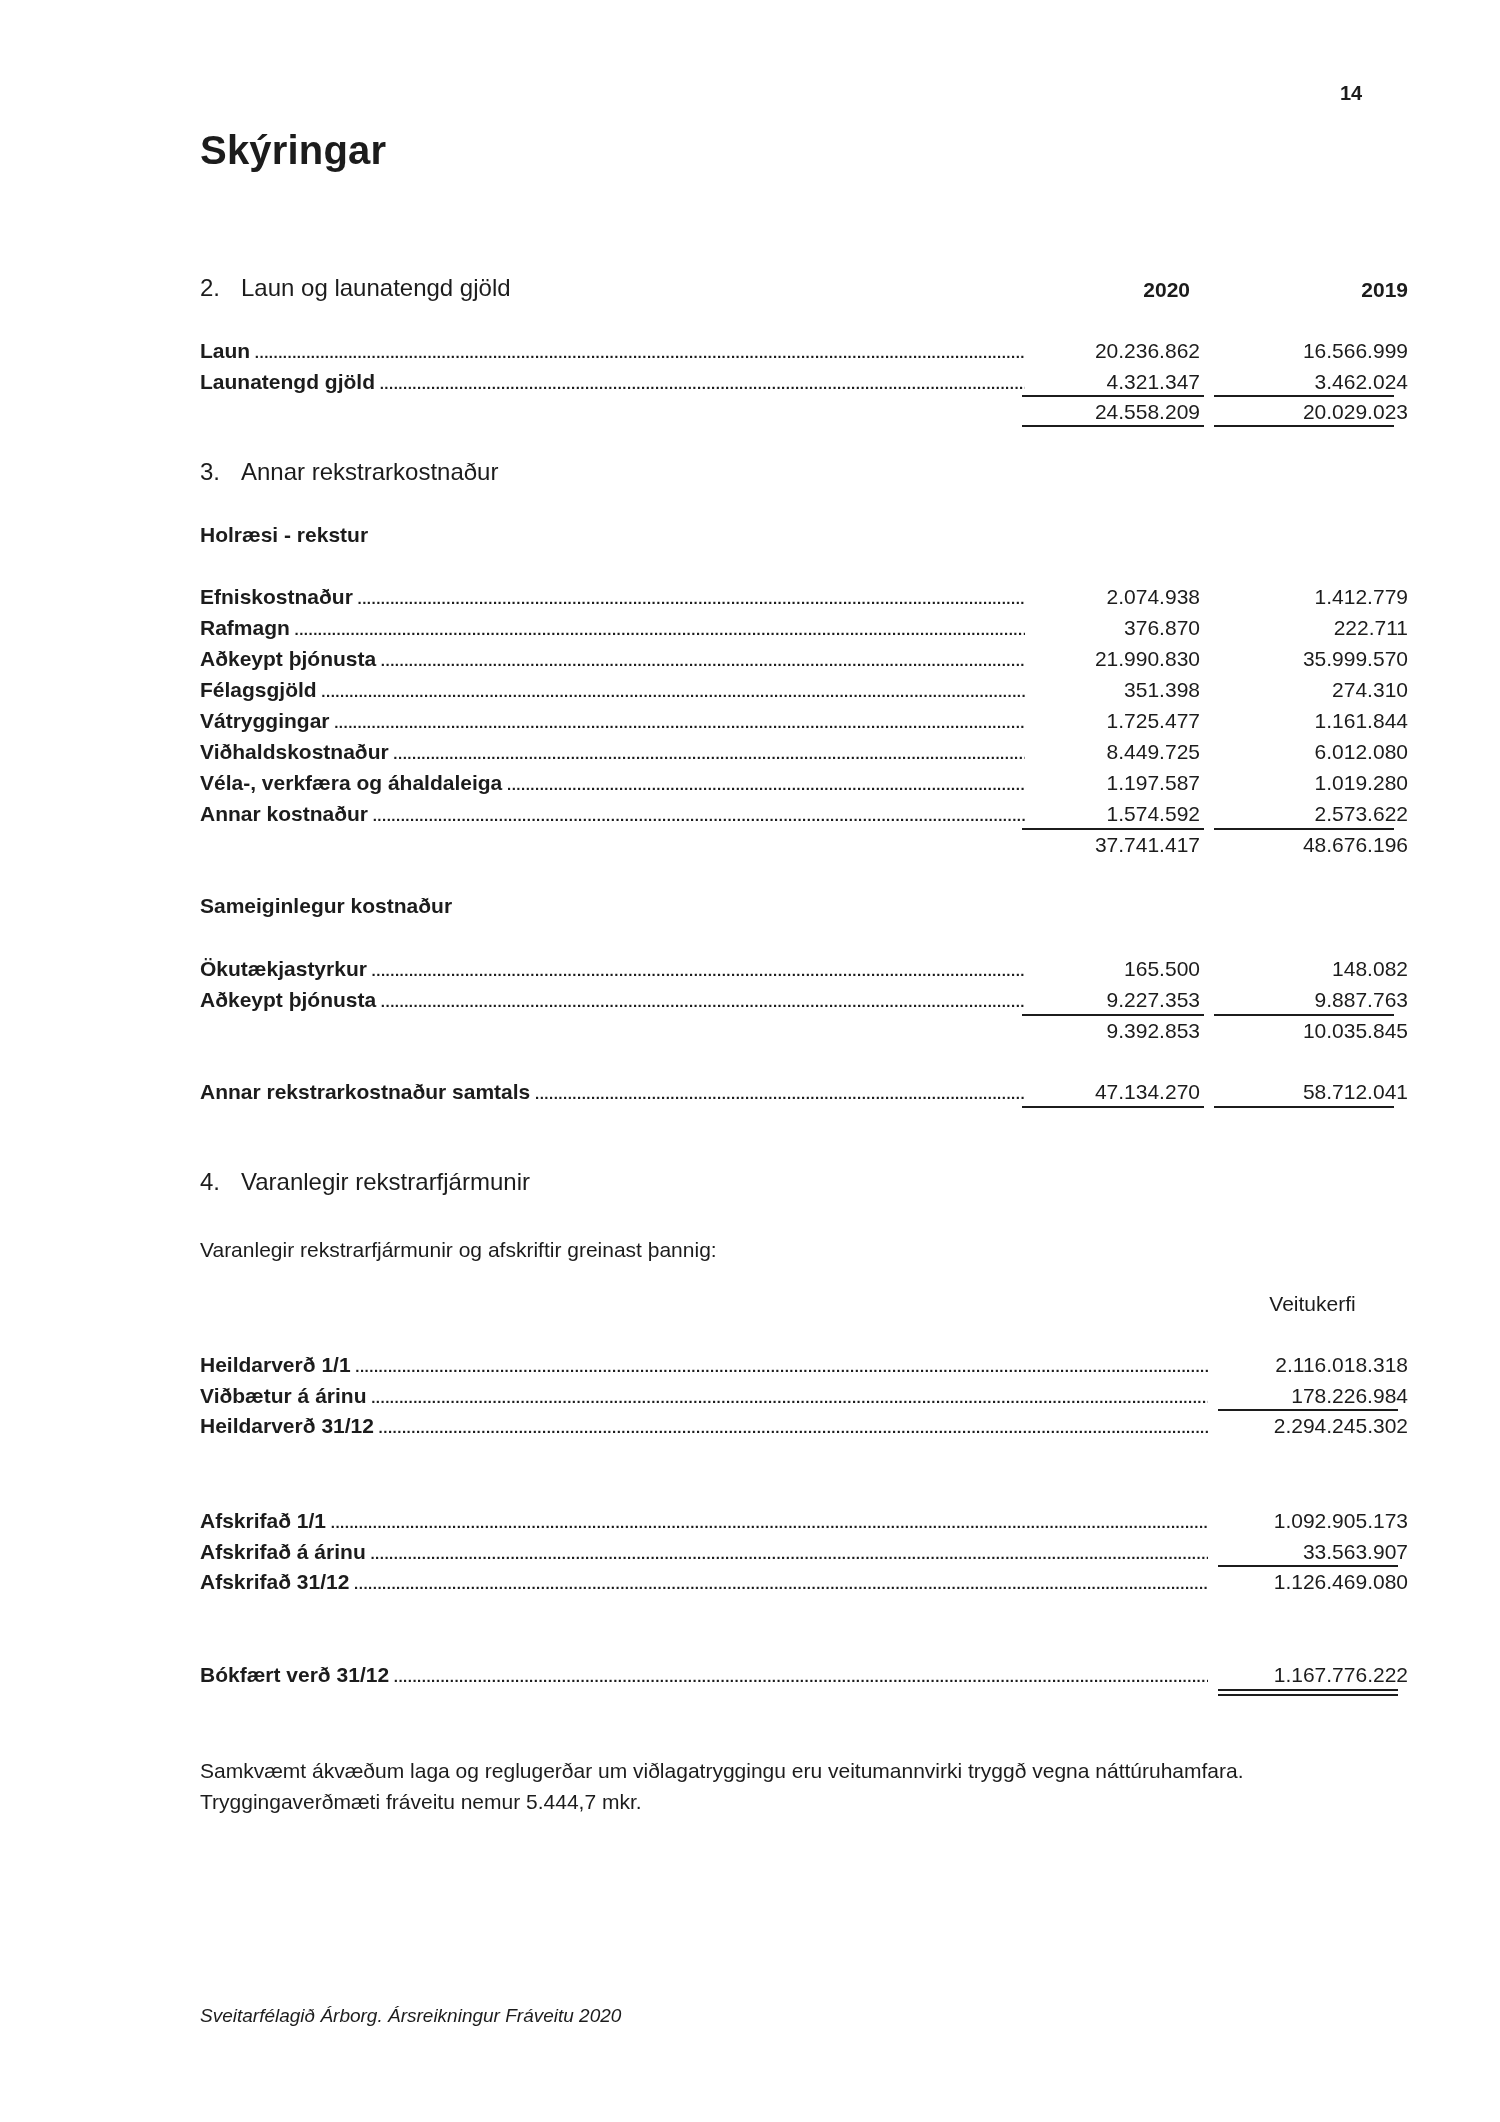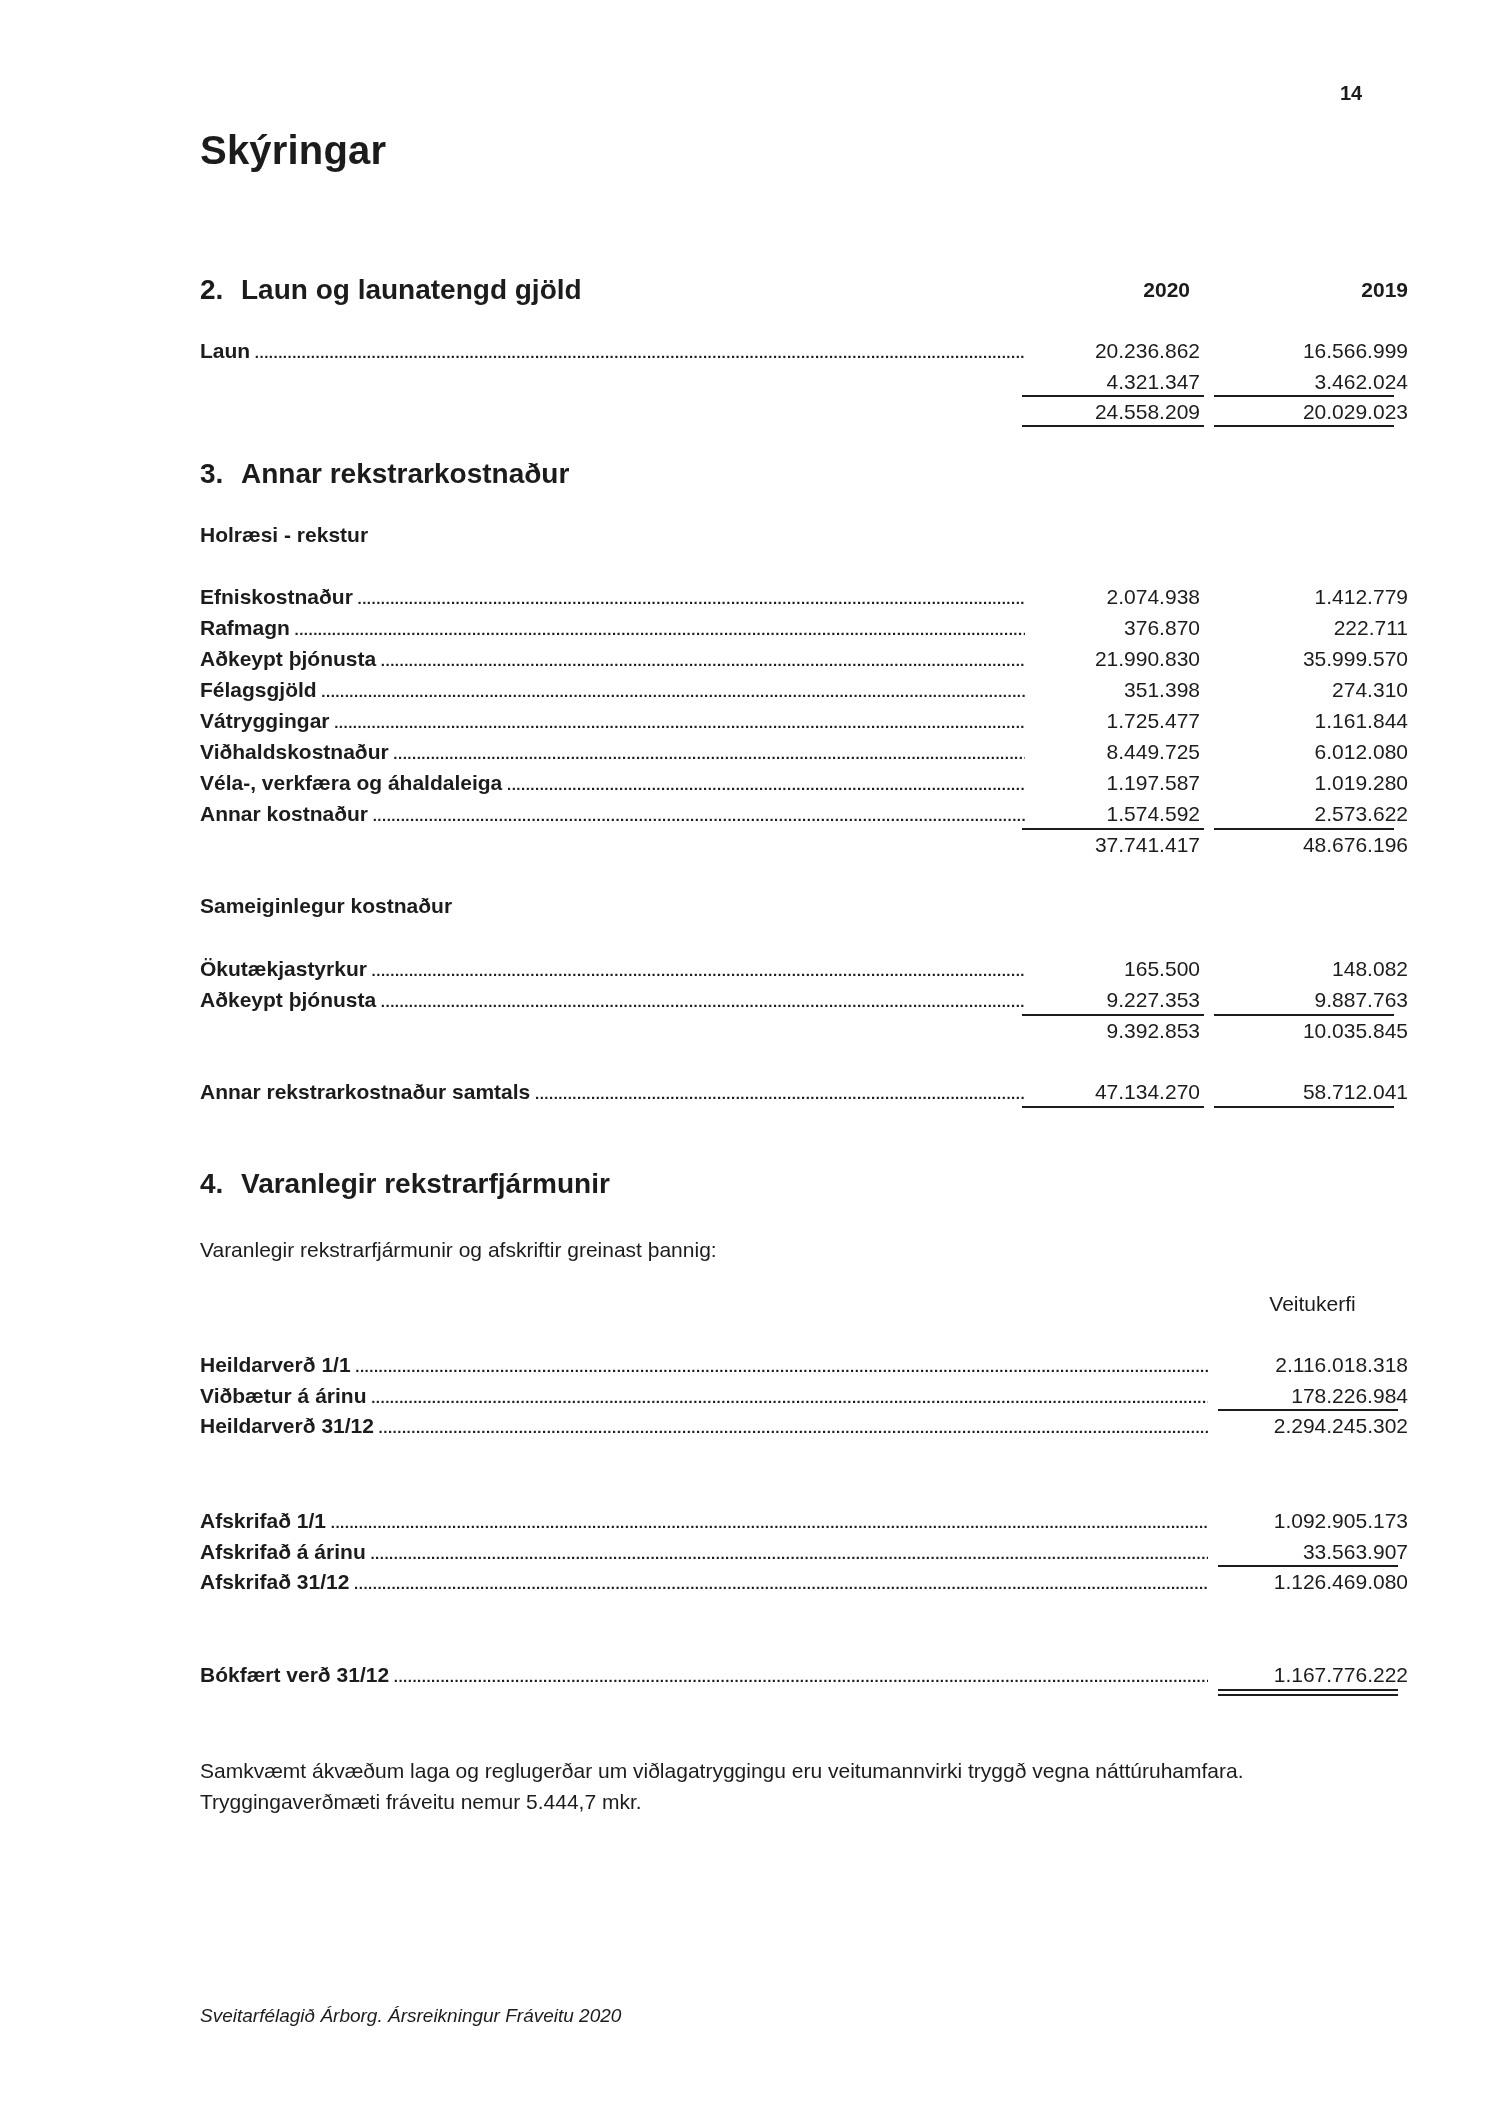--- a/index.html
+++ b/index.html
@@ -10,7 +10,7 @@
   .abs { position: absolute; }
   .page-num { left: 1340px; top: 82px; font-size: 20px; font-weight: bold; }
   .title { left: 200px; top: 128px; font-size: 40px; font-weight: bold; letter-spacing: 0.2px; }
-  .sec-head { left: 200px; font-size: 28px; font-weight: bold; }
+  .sec-head { left: 200px; font-size: 24px; font-weight: normal; }
   .sec-head .num { display: inline-block; width: 41px; }
   .subhead { left: 200px; font-size: 21px; font-weight: bold; }
   .colhead { font-size: 21px; font-weight: bold; text-align: right; width: 160px; }

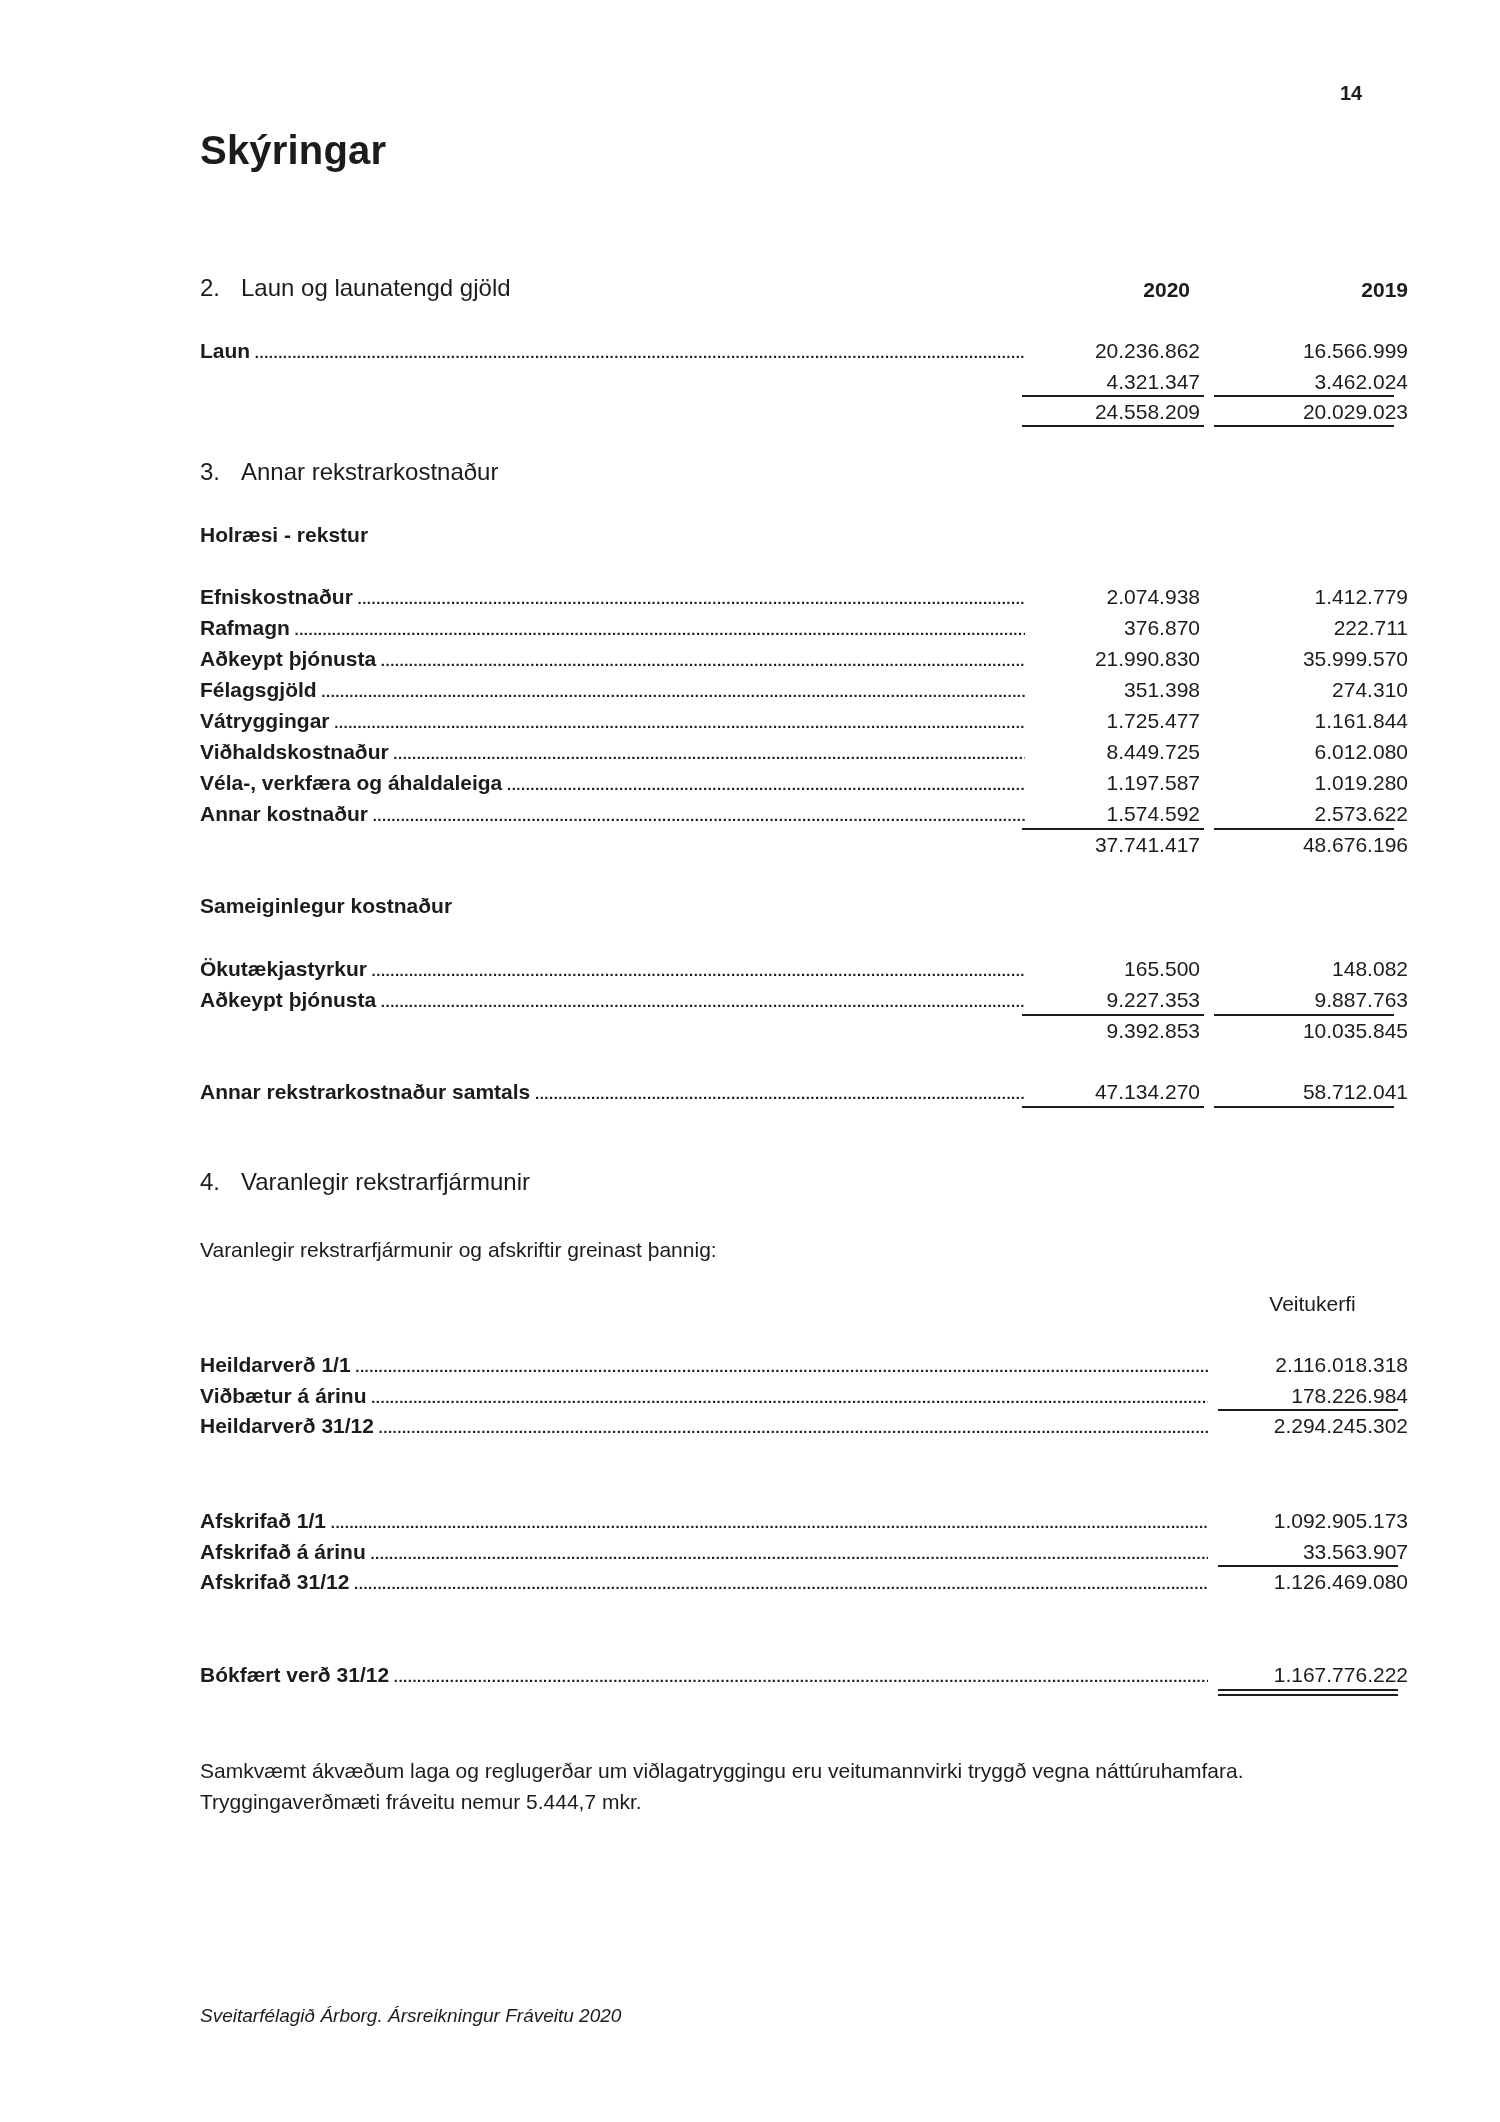--- a/index.html
+++ b/index.html
@@ -48,6 +48,7 @@
   <span class="v2">16.566.999</span>
 </div>
 <div class="abs row" style="top:370px;">
+  <span class="label">Launatengd gjöld</span>
   <span class="v1">4.321.347</span>
   <span class="v2">3.462.024</span>
 </div>

